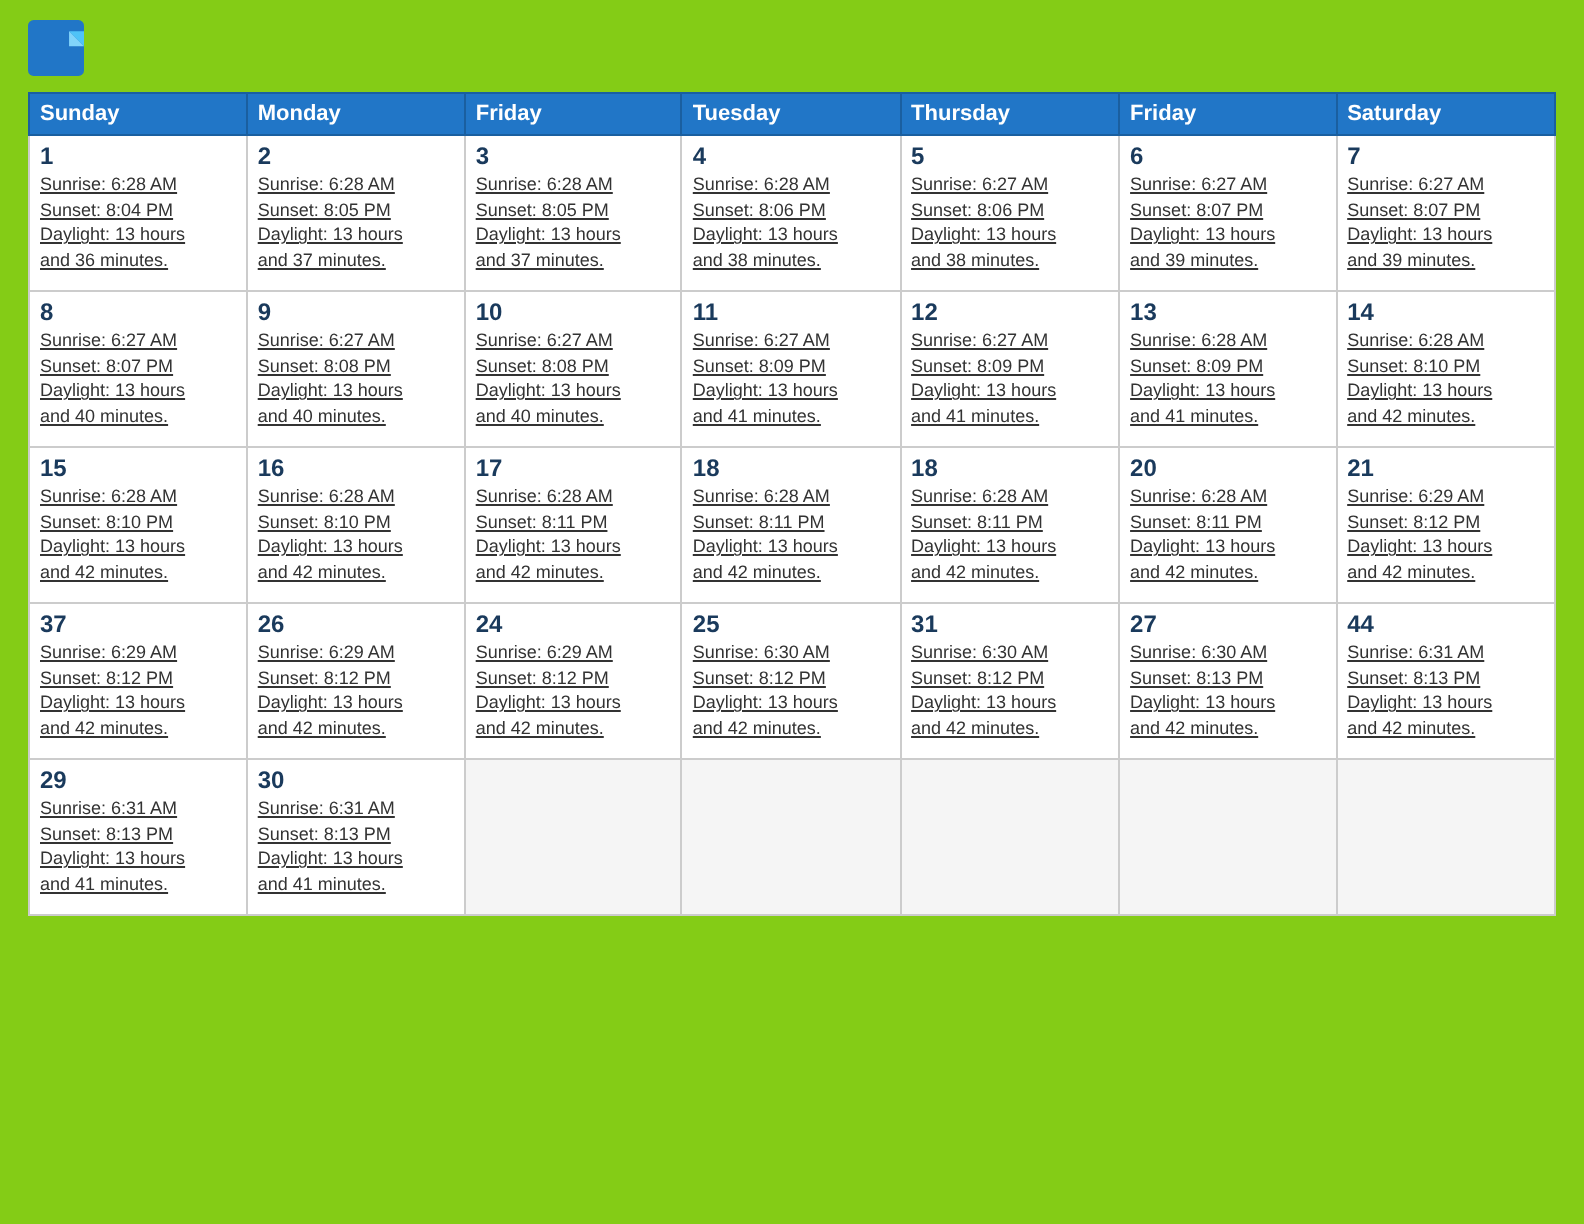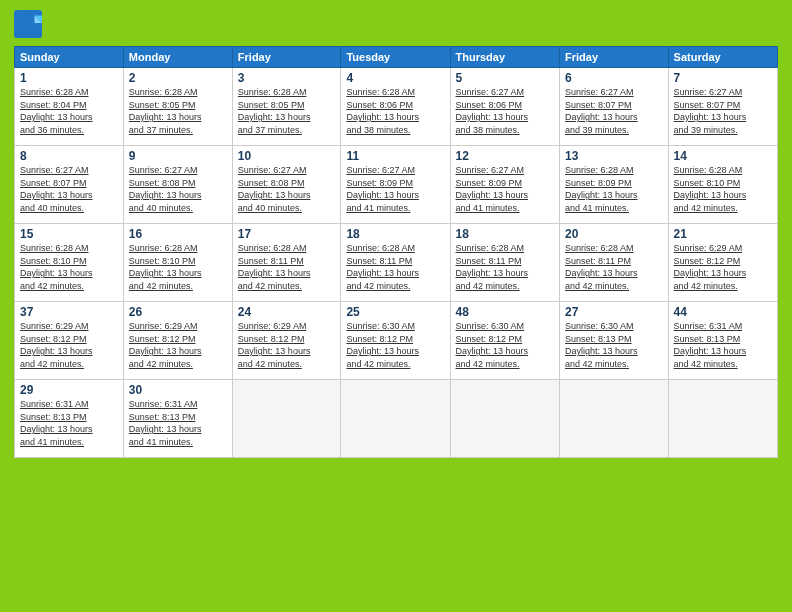--- a/index.html
+++ b/index.html
@@ -308,7 +308,7 @@
 and 42 minutes.</div>
           </td>
           <td>
-            <span class="day-num">48</span>
+            <span class="day-num">31</span>
             <div class="day-info" style="white-space: pre-line;">Sunrise: 6:30 AM
 Sunset: 8:12 PM
 Daylight: 13 hours

